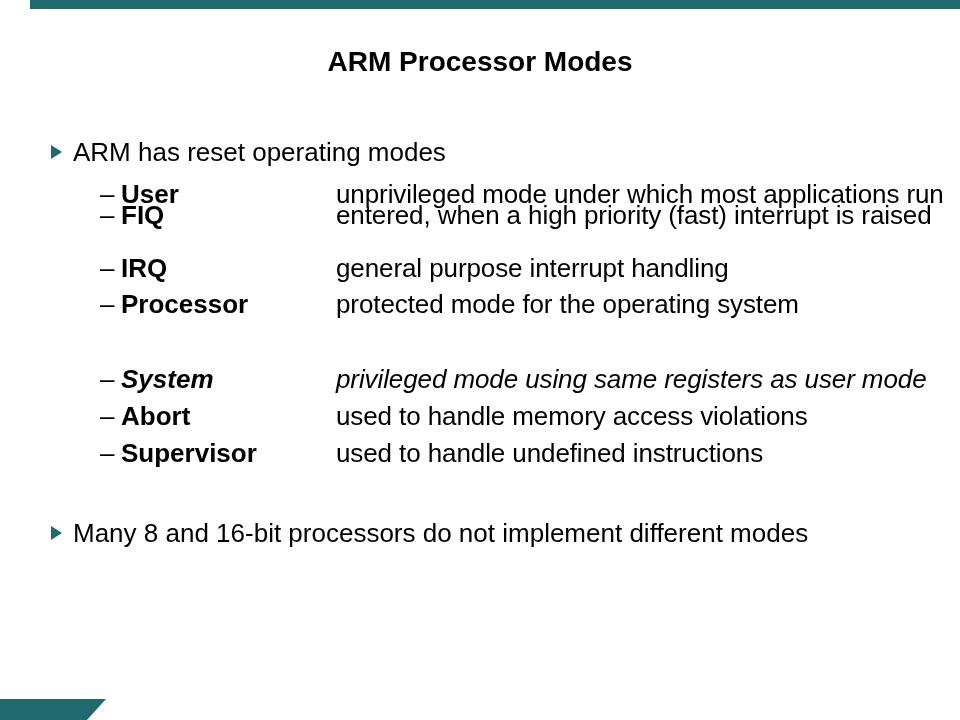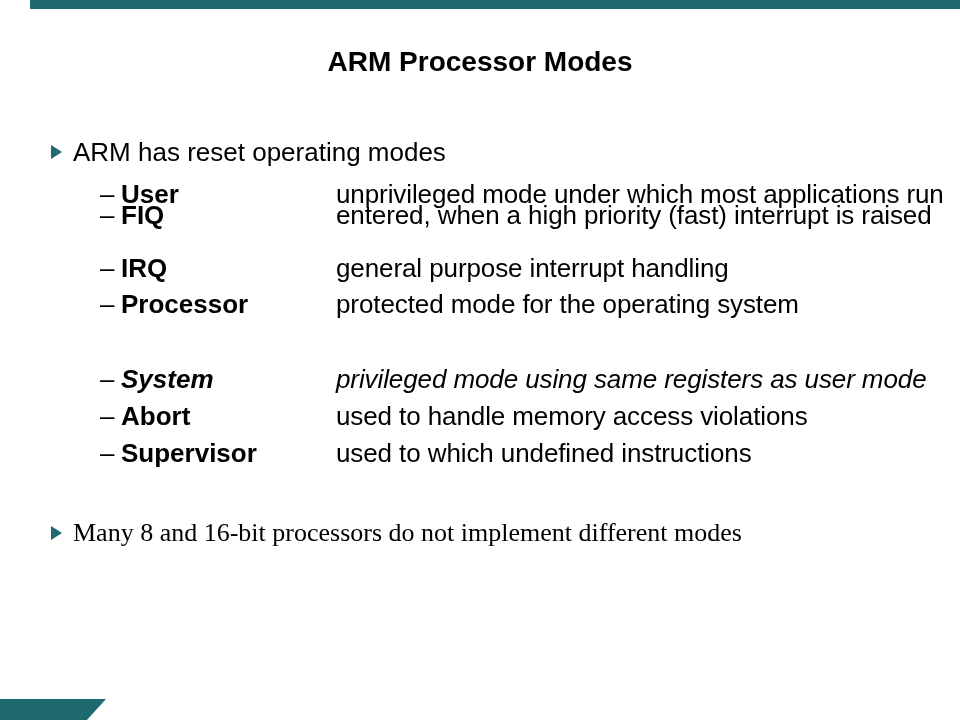--- a/index.html
+++ b/index.html
@@ -136,7 +136,7 @@
   </div>
 
   <div class="mode-row" id="row-7">
-    <span class="dash">–</span><span class="mode-name">Supervisor</span><span class="mode-desc">used to which undefined instructions</span>
+    <span class="dash">–</span><span class="mode-name">Supervisor</span><span class="mode-desc">used to handle undefined instructions</span>
   </div>
 
   <div class="bullet-item" id="bullet-2">

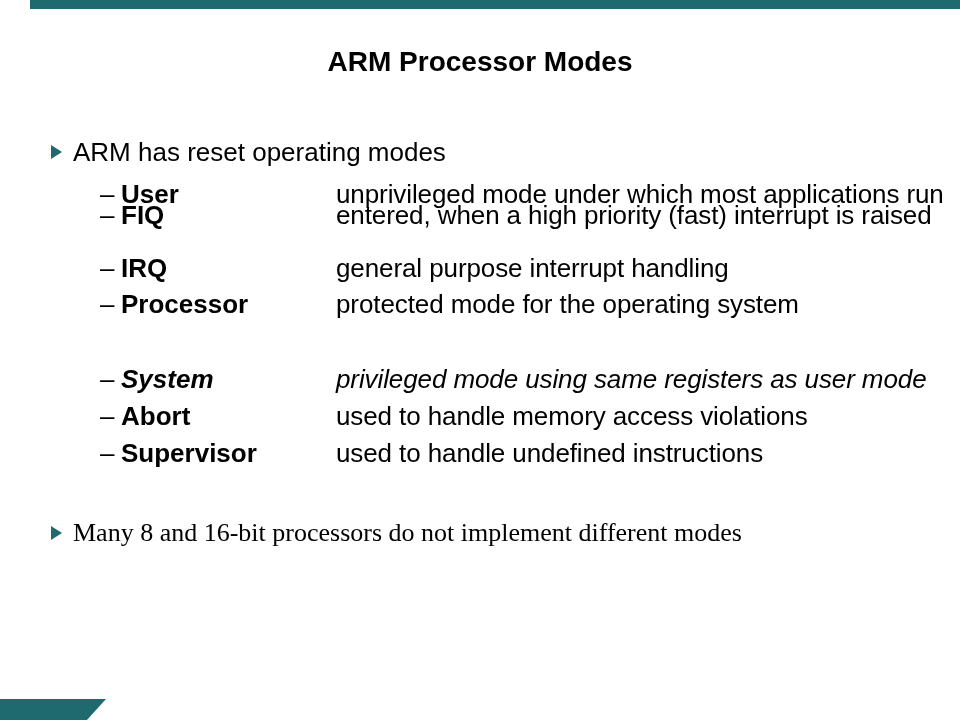--- a/index.html
+++ b/index.html
@@ -62,7 +62,7 @@
     border-bottom: 7px solid transparent;
   }
   #bullet-1 { top: 137px; }
-  #bullet-2 { top: 518px; font-family: Liberation Serif, serif; }
+  #bullet-2 { top: 518px; }
 
   
   .mode-row {

